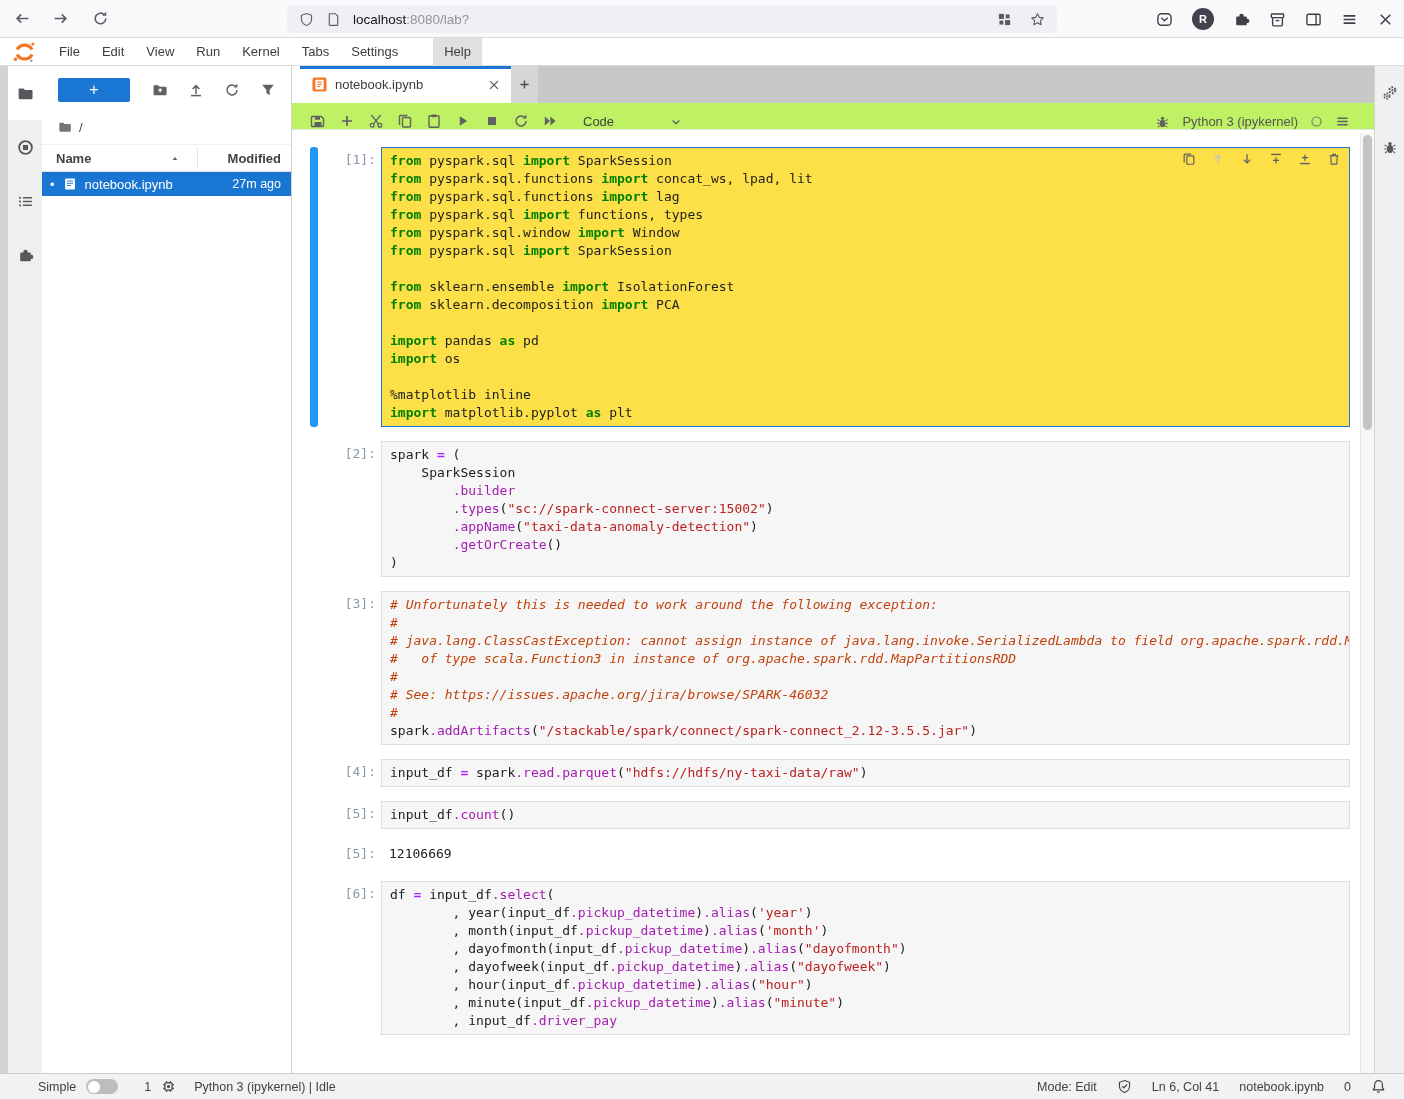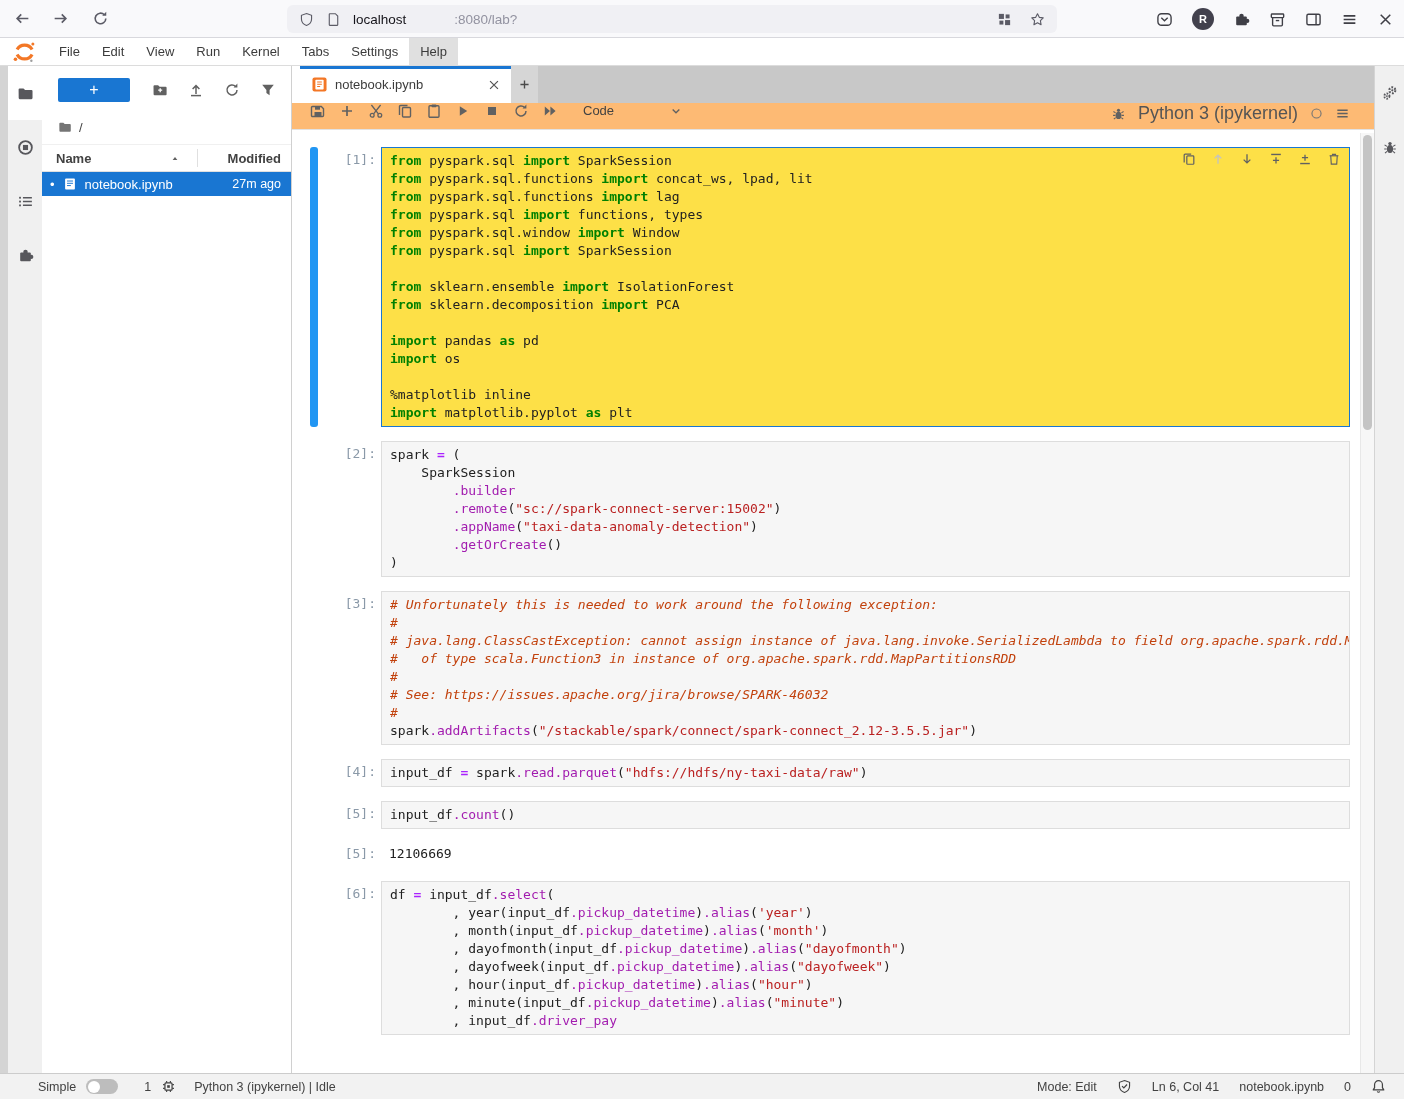--- a/index.html
+++ b/index.html
@@ -18,7 +18,7 @@
   #urlbar .ic { width:15px; height:15px; color:#5b5b66; }
   #urlbar .page { margin-left:12px; }
   #url-text { margin-left:12px; font-size:13.5px; flex:1; white-space:nowrap; overflow:hidden; }
-  #url-text .host { color:#15141a; } #url-text .rest { color:#9292a0;padding-left:48px; }
+  #url-text .host { color:#15141a; } #url-text .rest { color:#9292a0; }
   #urlbar-right { display:flex; gap:18px; align-items:center; color:#3f3f46; }
   #browser-right { position:absolute; right:10px; top:8px; display:flex; gap:19px; align-items:center; color:#3f3f46; }
   #browser-right .ic { width:17px; height:17px; }

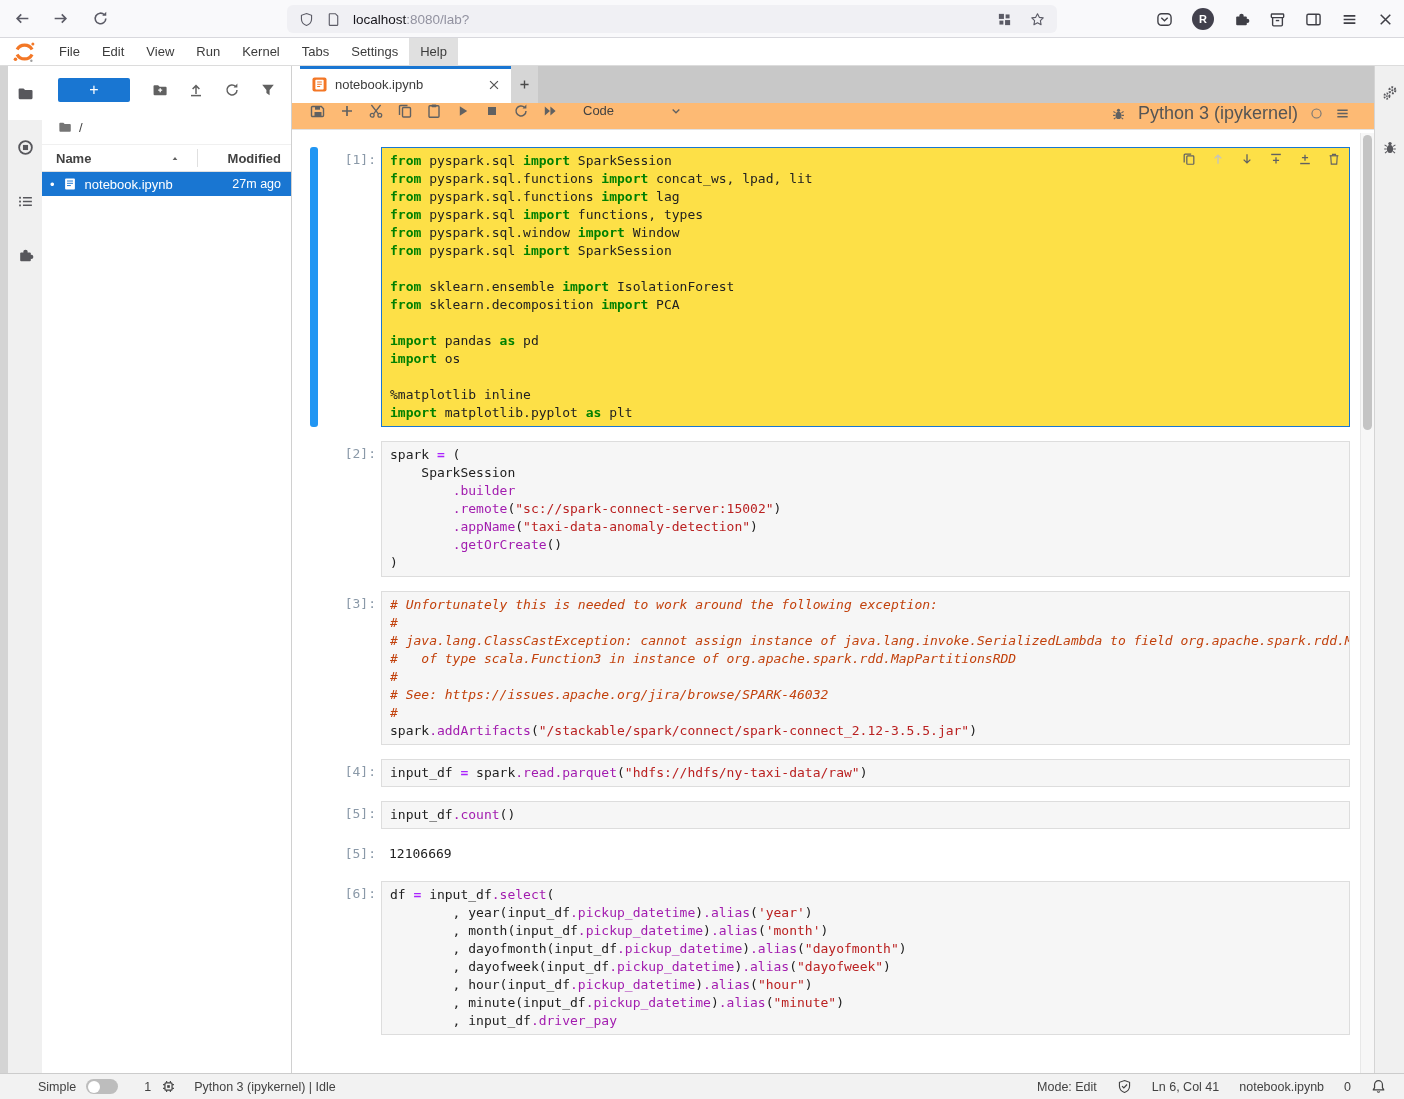--- a/index.html
+++ b/index.html
@@ -30,7 +30,7 @@
     border-bottom:1px solid #dcdcdc; display:flex; align-items:center; }
   #jlogo { width:24px; height:24px; margin:0 12px 0 12px; }
   .menu-item { padding:0 11px; line-height:27px; font-size:13px; color:#3c3c3c; cursor:default; }
-  .menu-item.hl { background:#e0e0e0; }
+  .menu-item.hl { background:#e0e0e0;margin-left:24px; }
 
   
   #main { position:absolute; left:0; top:66px; width:1404px; height:1007px; background:#fff; }

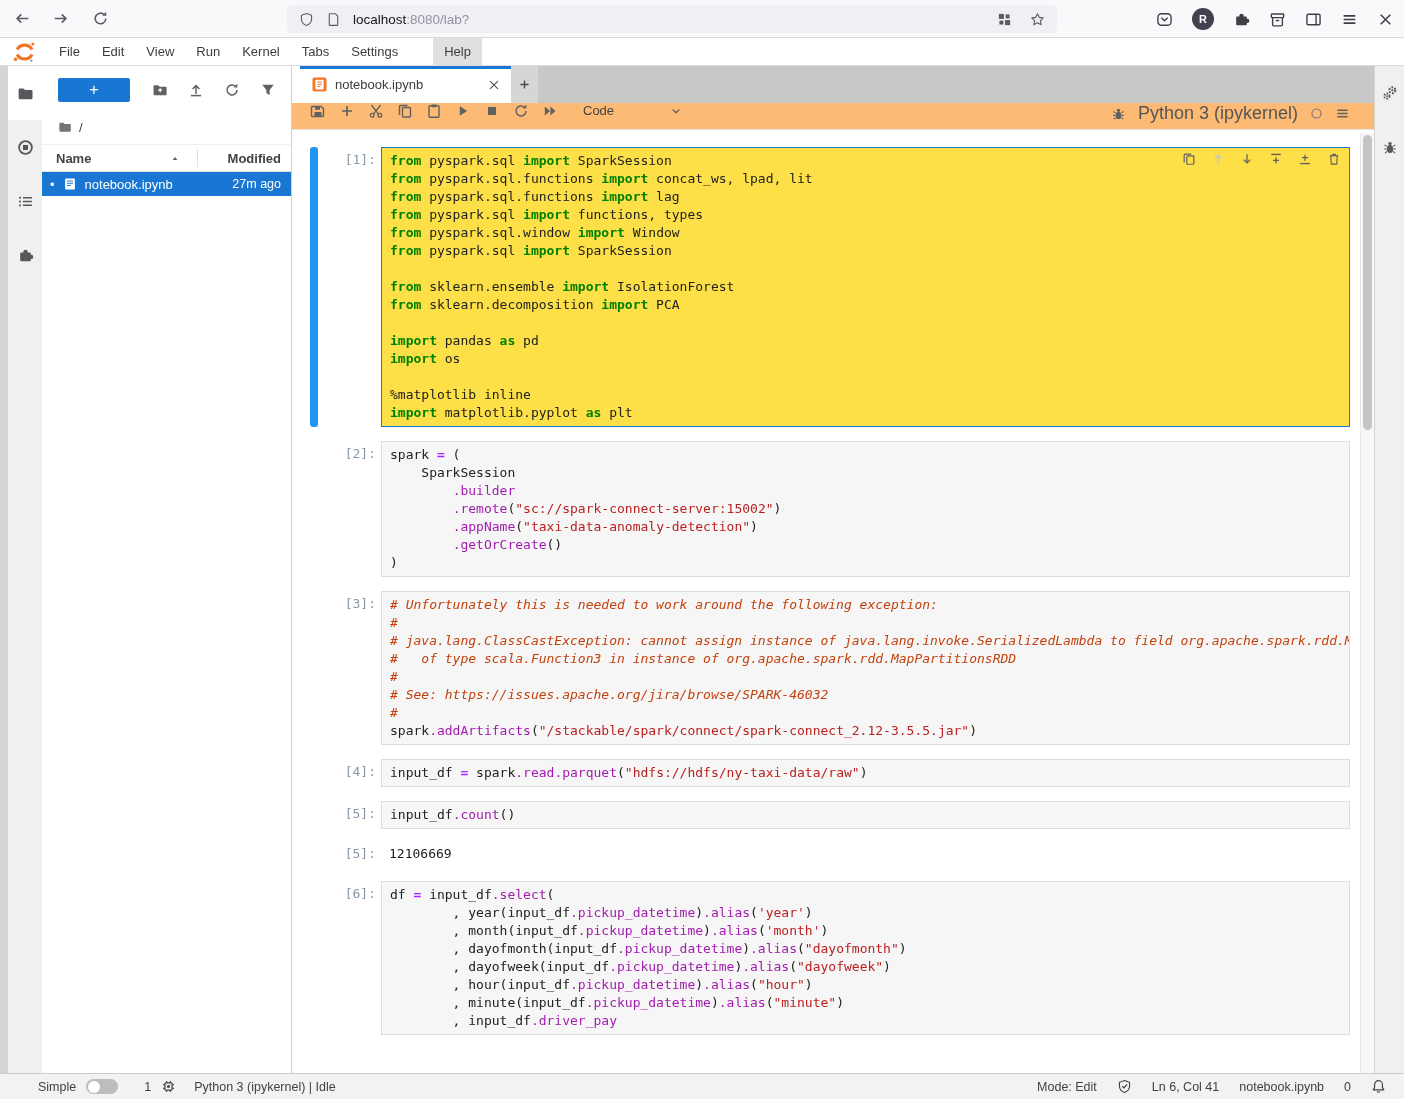--- a/index.html
+++ b/index.html
@@ -74,8 +74,8 @@
     justify-content:center; color:#4a4a4a; }
   #plus-tab .ic { width:13px; height:13px; }
 
-  #nbtoolbar { position:absolute; left:0; top:37px; right:0; height:27px; background:#fdba74;
-    border-bottom:1px solid #e2e2e2; display:flex; align-items:flex-start; padding:0 24px 0 18px; }
+  #nbtoolbar { position:absolute; left:0; top:37px; right:0; height:27px; background:#bef264;
+    border-bottom:1px solid #e2e2e2; display:flex; align-items:flex-end; padding:0 24px 0 18px; }
   #nbtoolbar .tbtn { width:16px; height:16px; color:#616161; margin-right:13px; }
   #celltype { display:flex; align-items:center; width:100px; margin-left:12px; font-size:13px; color:#424242; }
   #celltype .ic { width:14px; height:14px; color:#616161; margin-left:auto; }

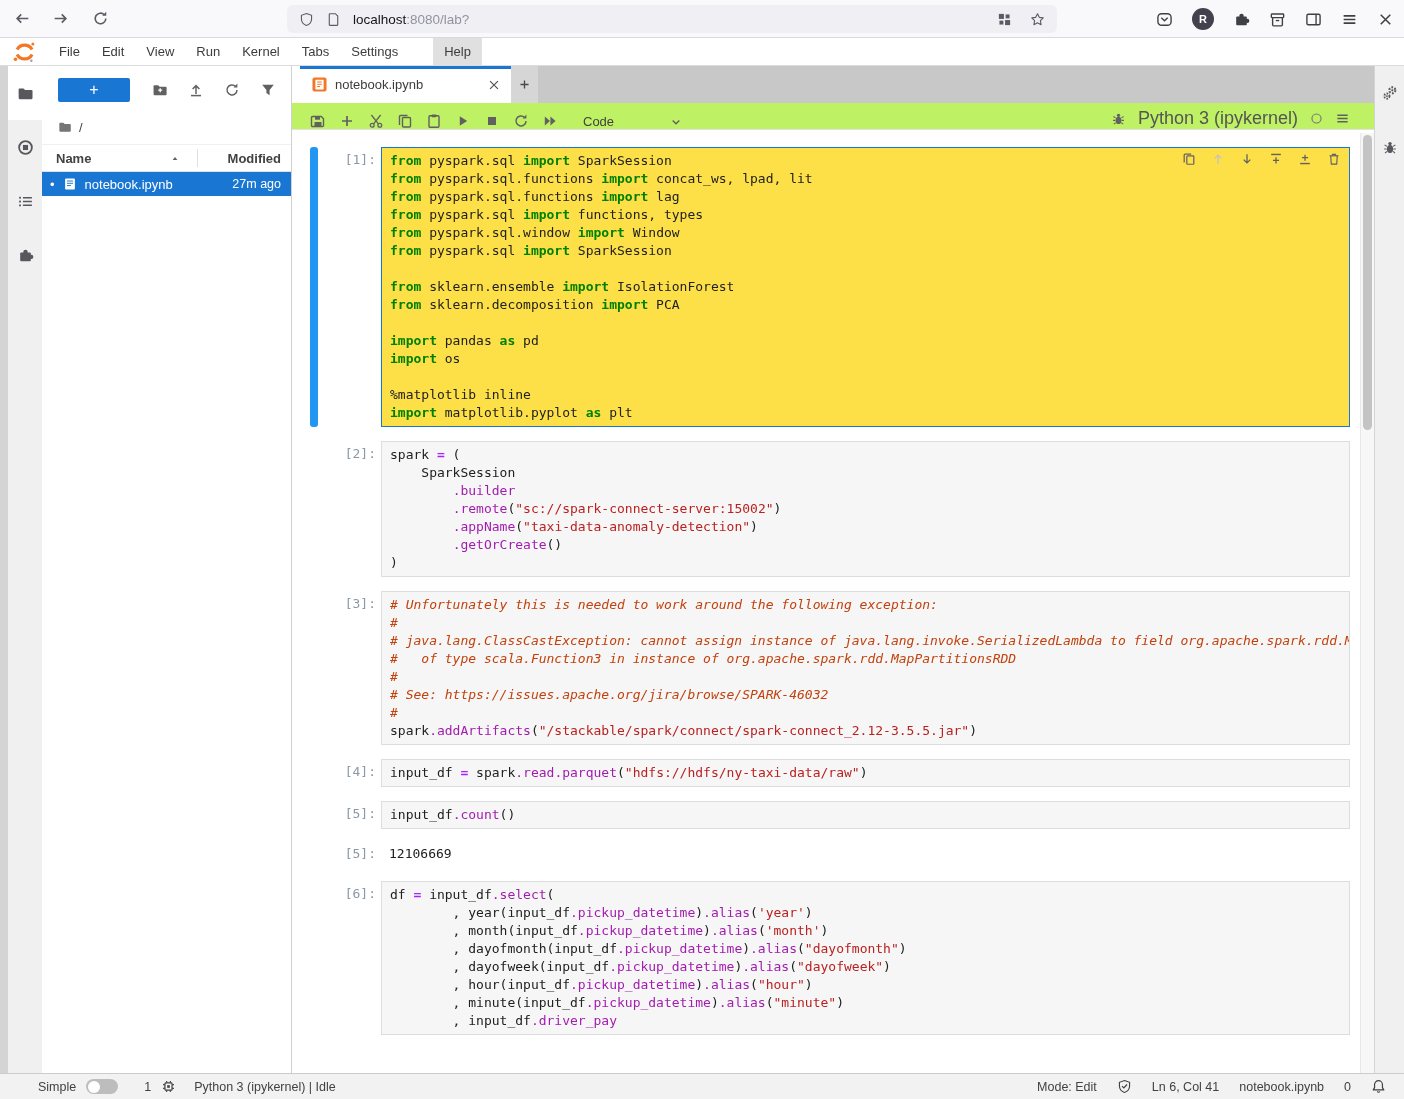--- a/index.html
+++ b/index.html
@@ -80,7 +80,7 @@
   #celltype { display:flex; align-items:center; width:100px; margin-left:12px; font-size:13px; color:#424242; }
   #celltype .ic { width:14px; height:14px; color:#616161; margin-left:auto; }
   #nbtoolbar .spacer { flex:1; }
-  #kernel-area { display:flex; align-items:center; gap:12px; font-size:18px; color:#555; }
+  #kernel-area { display:flex; align-items:center; gap:12px; font-size:13px; color:#555; }
   #kernel-area .ic { width:15px; height:15px; color:#616161; }
   #kernel-area .kcircle { width:13px; height:13px; color:#757575; }
 

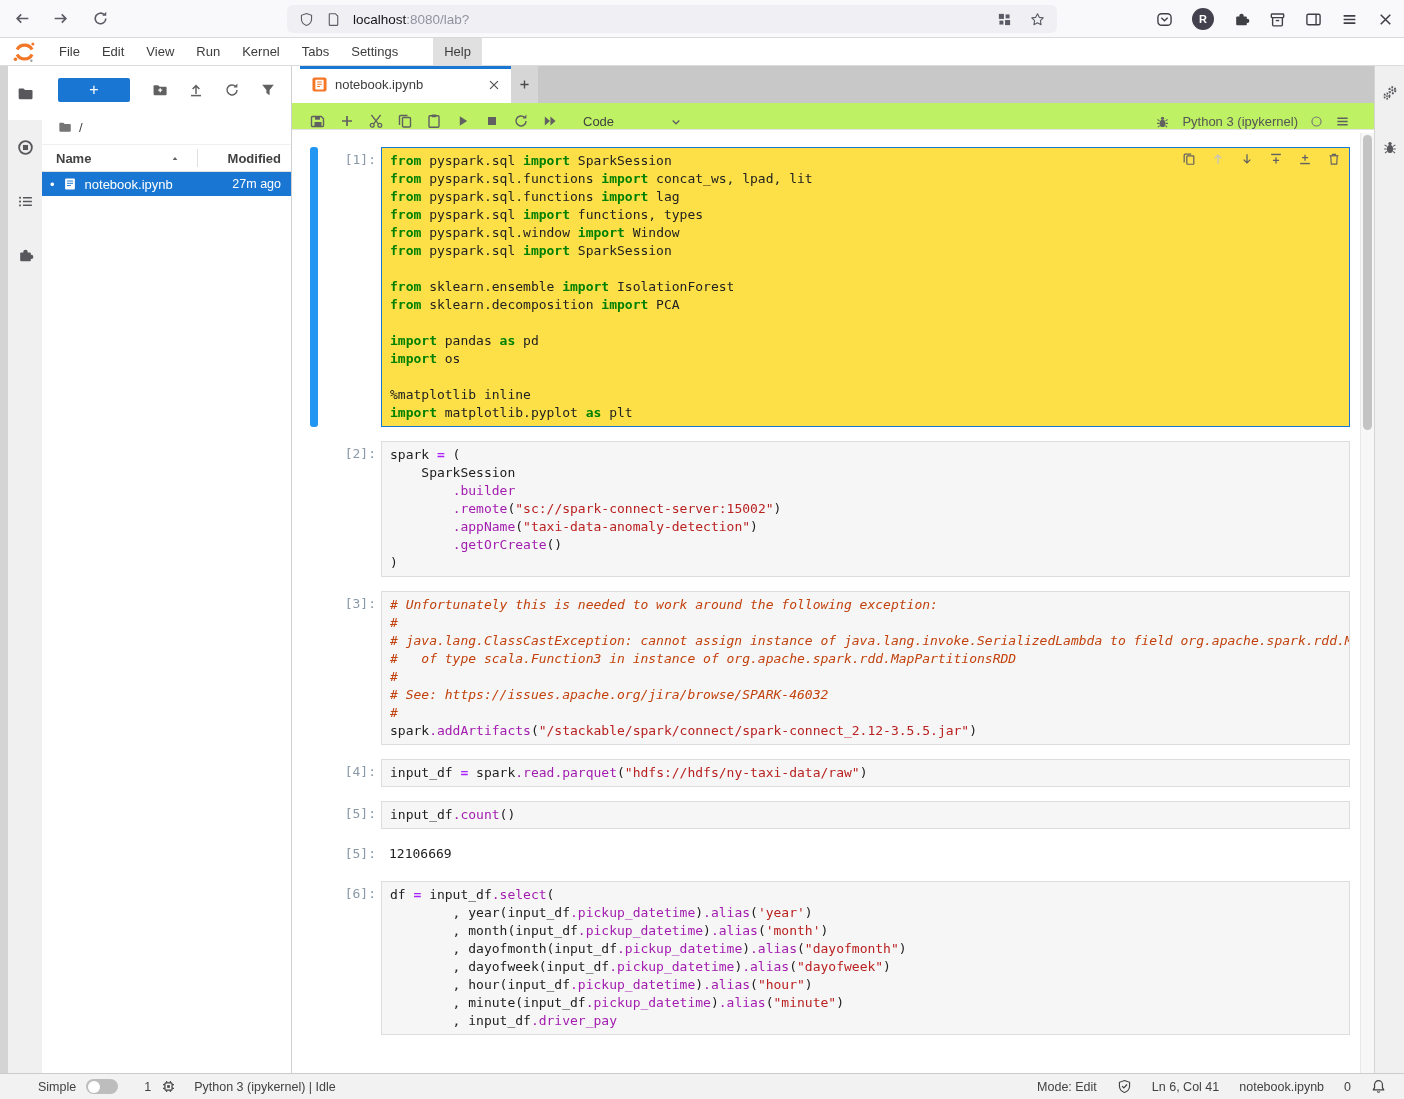--- a/index.html
+++ b/index.html
@@ -516,7 +516,7 @@
               <div class="cm-line"><span class="tok-t">spark </span><span class="tok-o">=</span><span class="tok-t"> (</span></div>
               <div class="cm-line"><span class="tok-t">    SparkSession</span></div>
               <div class="cm-line"><span class="tok-t">        </span><span class="tok-p">.builder</span></div>
-              <div class="cm-line"><span class="tok-t">        </span><span class="tok-p">.remote</span><span class="tok-t">(</span><span class="tok-s">"sc://spark-connect-server:15002"</span><span class="tok-t">)</span></div>
+              <div class="cm-line"><span class="tok-t">        </span><span class="tok-p">.types</span><span class="tok-t">(</span><span class="tok-s">"sc://spark-connect-server:15002"</span><span class="tok-t">)</span></div>
               <div class="cm-line"><span class="tok-t">        </span><span class="tok-p">.appName</span><span class="tok-t">(</span><span class="tok-s">"taxi-data-anomaly-detection"</span><span class="tok-t">)</span></div>
               <div class="cm-line"><span class="tok-t">        </span><span class="tok-p">.getOrCreate</span><span class="tok-t">()</span></div>
               <div class="cm-line"><span class="tok-t">)</span></div>

